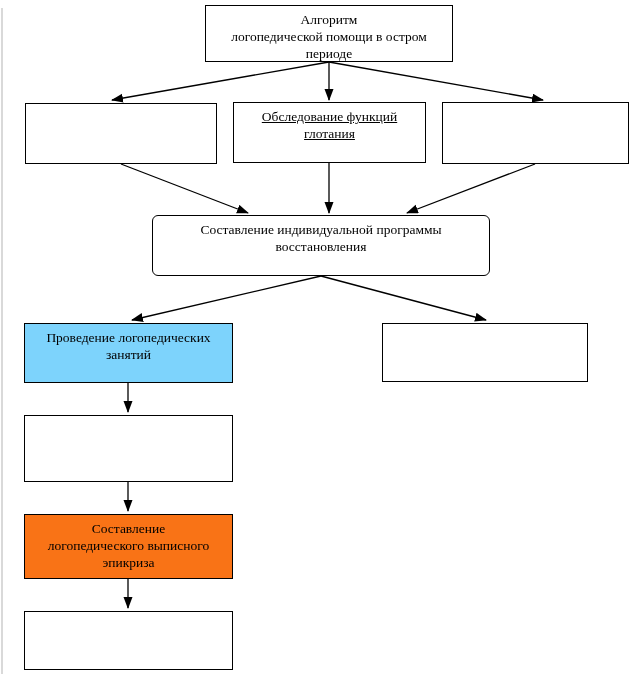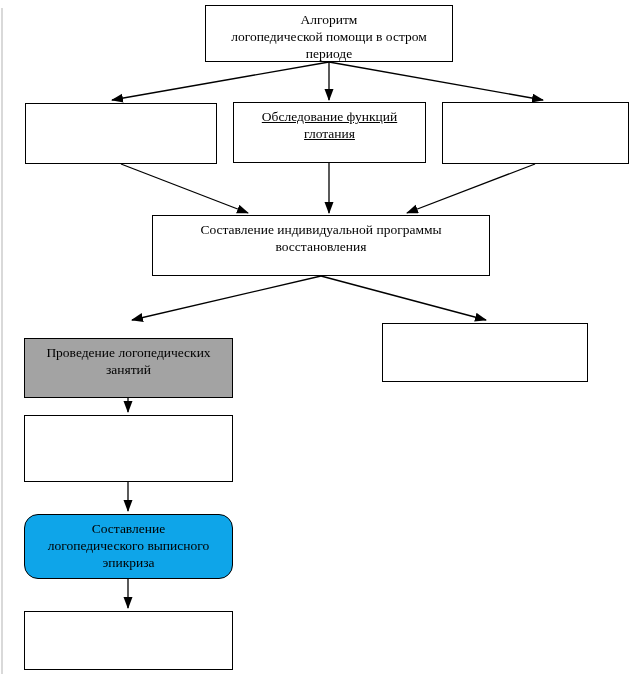--- a/index.html
+++ b/index.html
@@ -92,7 +92,7 @@
       <div class="node" style="left: 442px; top: 102px; width: 187px; height: 62px; border-color: rgb(0, 0, 0); background: rgb(255, 255, 255);">
         <span class="label" style="color: rgb(0, 0, 0);"></span>
       </div>
-      <div class="node" style="left: 152px; top: 215px; width: 338px; height: 61px; border-color: rgb(0, 0, 0); background: rgb(255, 255, 255);">
+      <div class="node" style="left: 152px; top: 215px; width: 338px; height: 61px; border-color: rgb(0, 0, 0); background: rgb(255, 255, 255); border-radius: 6px;">
         <span class="label" style="color: rgb(0, 0, 0);">Составление индивидуальной программы
 восстановления</span>
       </div>

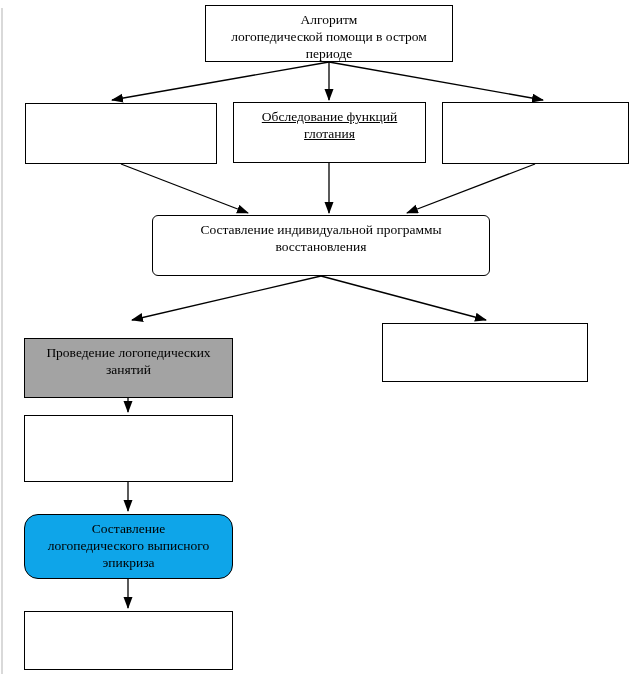--- a/index.html
+++ b/index.html
@@ -96,7 +96,7 @@
         <span class="label" style="color: rgb(0, 0, 0);">Составление индивидуальной программы
 восстановления</span>
       </div>
-      <div class="node" style="left: 24px; top: 338px; width: 209px; height: 60px; border-color: rgb(0, 0, 0); background: #a3a3a3;">
+      <div class="node" style="left: 24px; top: 323px; width: 209px; height: 60px; border-color: rgb(0, 0, 0); background: #7dd3fc;">
         <span class="label" style="color: rgb(0, 0, 0);">Проведение логопедических
 занятий</span>
       </div>

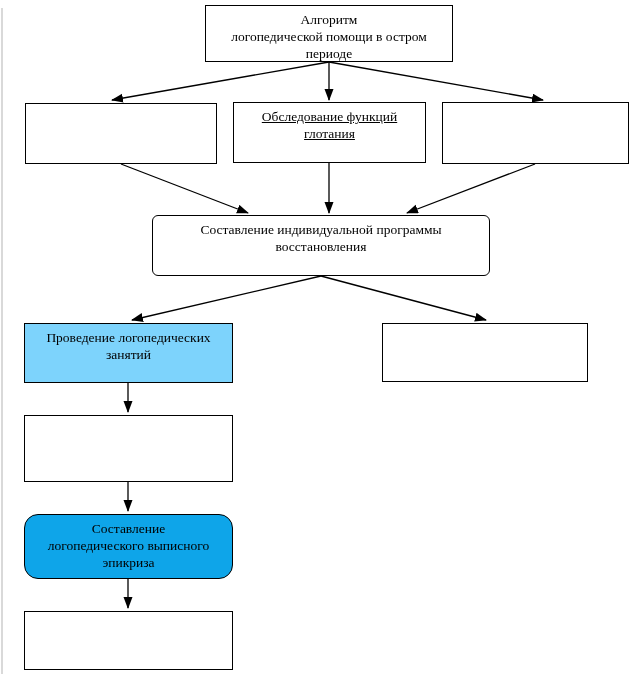--- a/index.html
+++ b/index.html
@@ -106,7 +106,7 @@
       <div class="node" style="left: 24px; top: 415px; width: 209px; height: 67px; border-color: rgb(0, 0, 0); background: rgb(255, 255, 255);">
         <span class="label" style="color: rgb(0, 0, 0);"></span>
       </div>
-      <div class="node" style="left: 24px; top: 514px; width: 209px; height: 65px; border-color: rgb(0, 0, 0); background: #0ea5e9; border-radius: 14px;">
+      <div class="node" style="left: 24px; top: 514px; width: 209px; height: 65px; border-color: rgb(0, 0, 0); background: #f97316;">
         <span class="label" style="color: rgb(0, 0, 0);">Составление
 логопедического выписного
 эпикриза</span>

